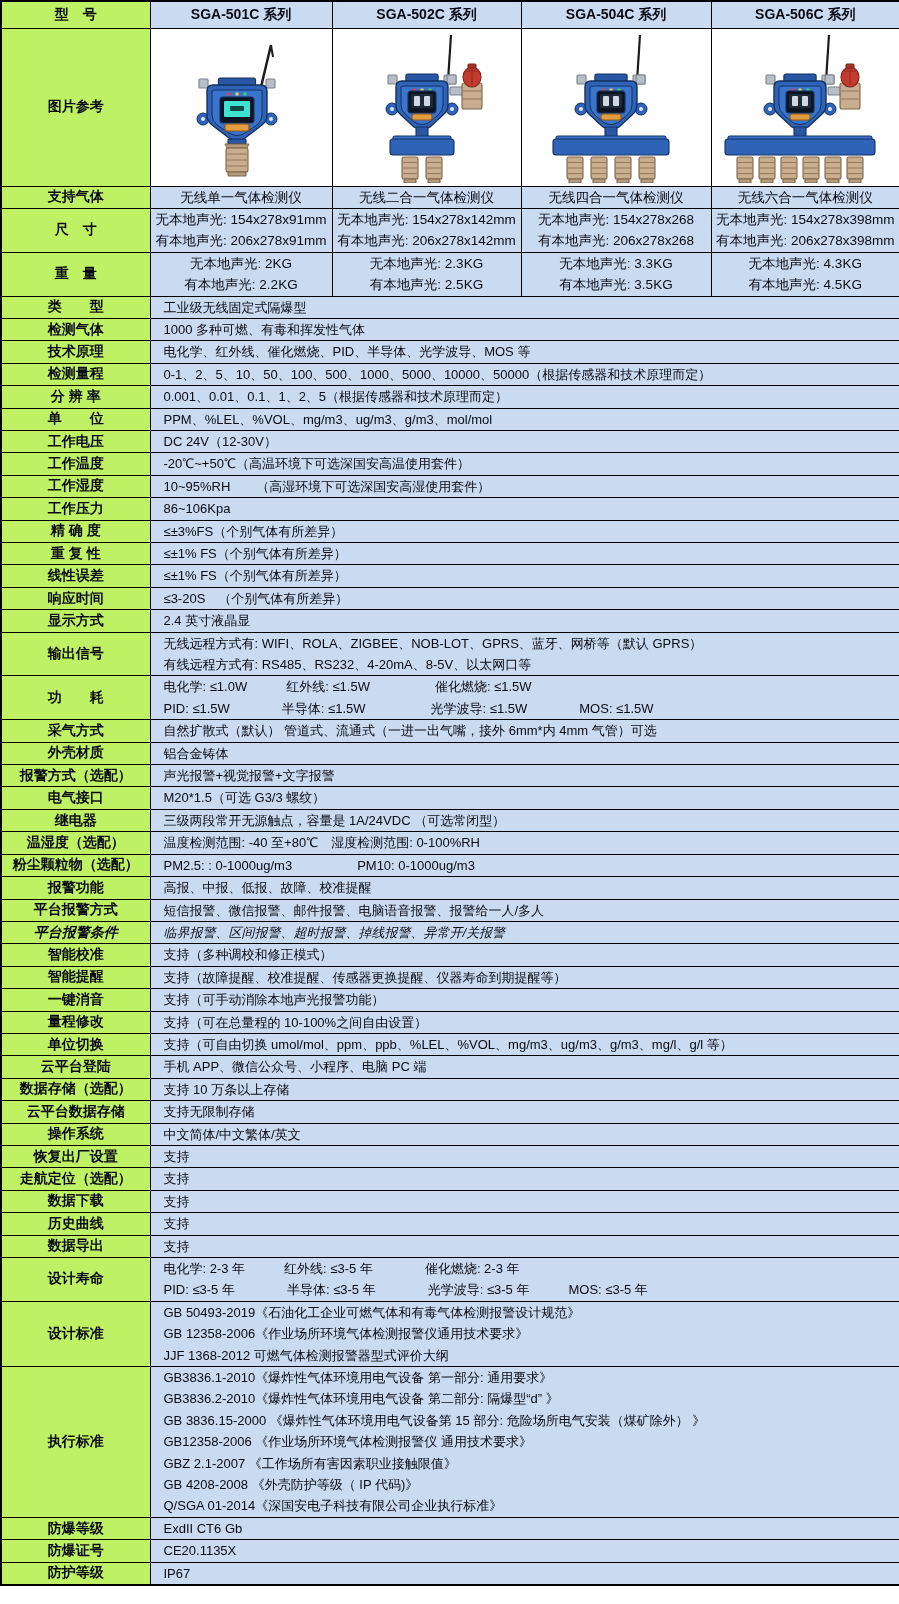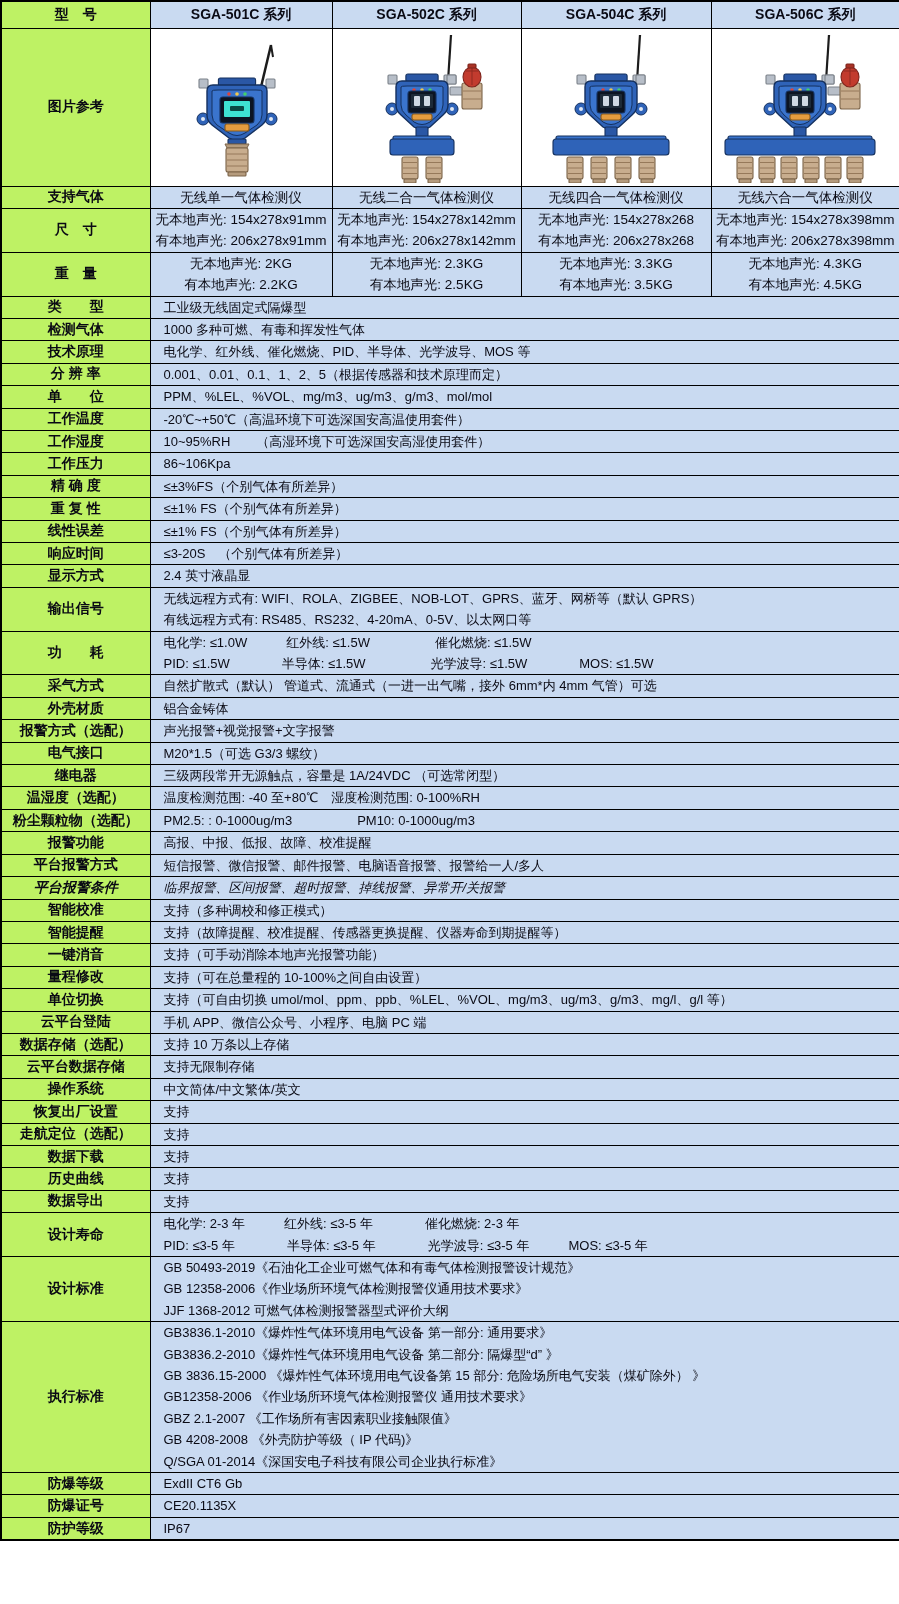--- a/index.html
+++ b/index.html
@@ -327,6 +327,12 @@
           </td>
         </tr>
         <tr style="height: 21.5px;">
+          <th class="lbl">检测量程</th>
+          <td colspan="4" class="span-cell">
+            <div class="line">0-1、2、5、10、50、100、500、1000、5000、10000、50000（根据传感器和技术原理而定）</div>
+          </td>
+        </tr>
+        <tr style="height: 21.5px;">
           <th class="lbl">分 辨 率</th>
           <td colspan="4" class="span-cell">
             <div class="line">0.001、0.01、0.1、1、2、5（根据传感器和技术原理而定）</div>

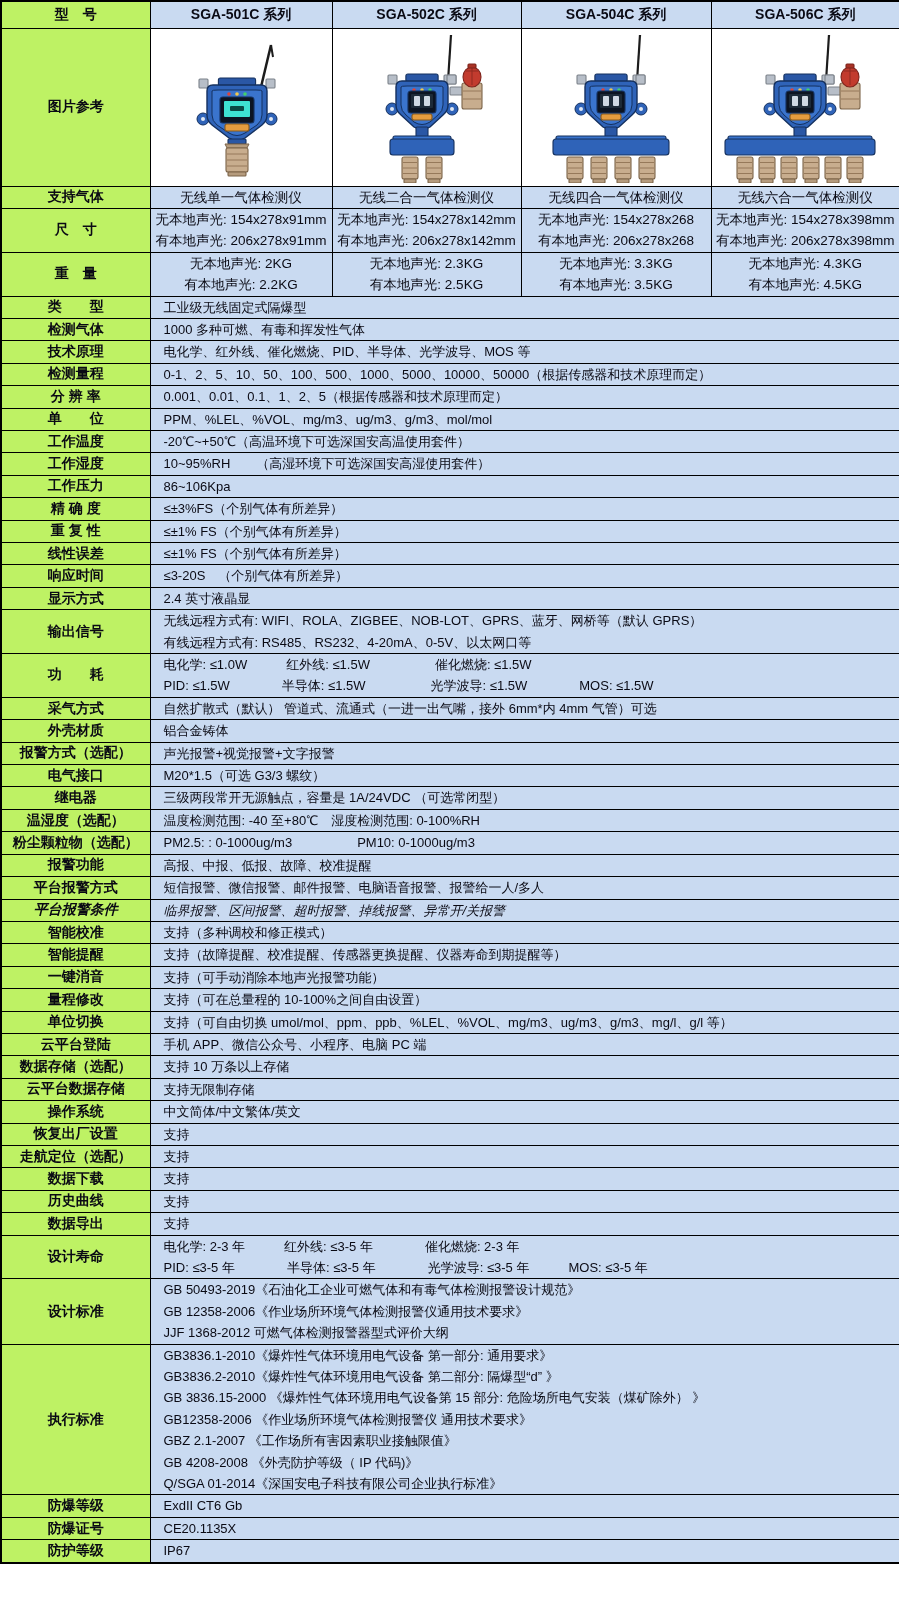--- a/index.html
+++ b/index.html
@@ -345,6 +345,12 @@
           </td>
         </tr>
         <tr style="height: 21.5px;">
+          <th class="lbl">工作电压</th>
+          <td colspan="4" class="span-cell">
+            <div class="line">DC 24V（12-30V）</div>
+          </td>
+        </tr>
+        <tr style="height: 21.5px;">
           <th class="lbl">工作温度</th>
           <td colspan="4" class="span-cell">
             <div class="line">-20℃~+50℃（高温环境下可选深国安高温使用套件）</div>

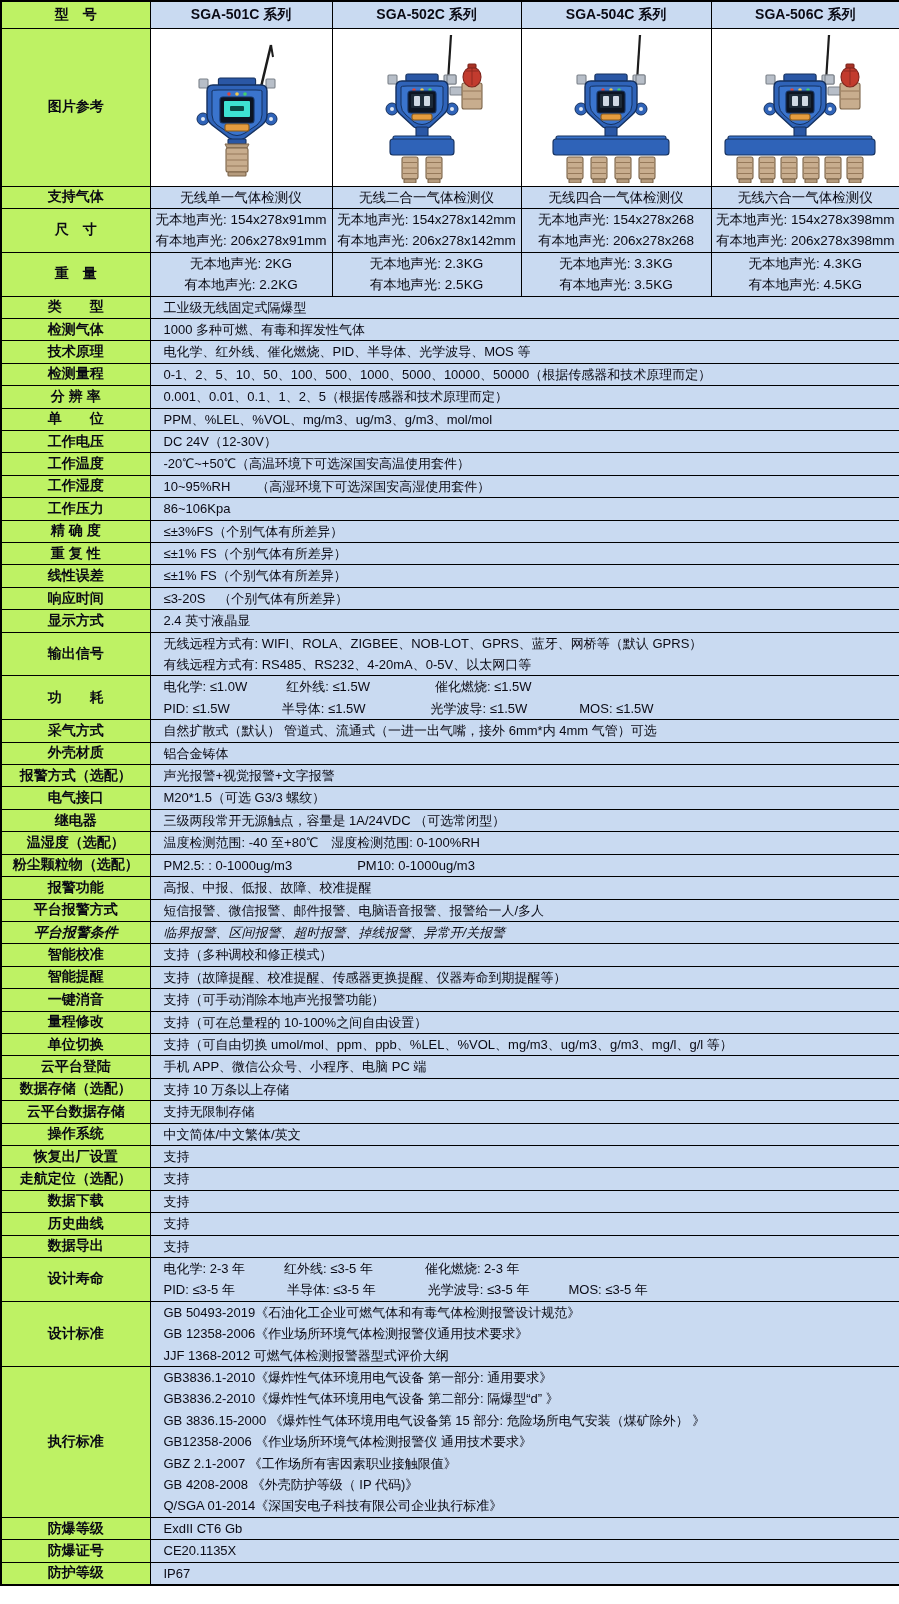--- a/index.html
+++ b/index.html
@@ -402,7 +402,7 @@
           <th class="lbl">输出信号</th>
           <td colspan="4" class="span-cell">
             <div class="line">无线远程方式有: WIFI、ROLA、ZIGBEE、NOB-LOT、GPRS、蓝牙、网桥等（默认 GPRS）</div>
-            <div class="line">有线远程方式有: RS485、RS232、4-20mA、0-5V、以太网口等</div>
+            <div class="line">有线远程方式有: RS485、RS232、4-20mA、8-5V、以太网口等</div>
           </td>
         </tr>
         <tr style="height: 43px;">

